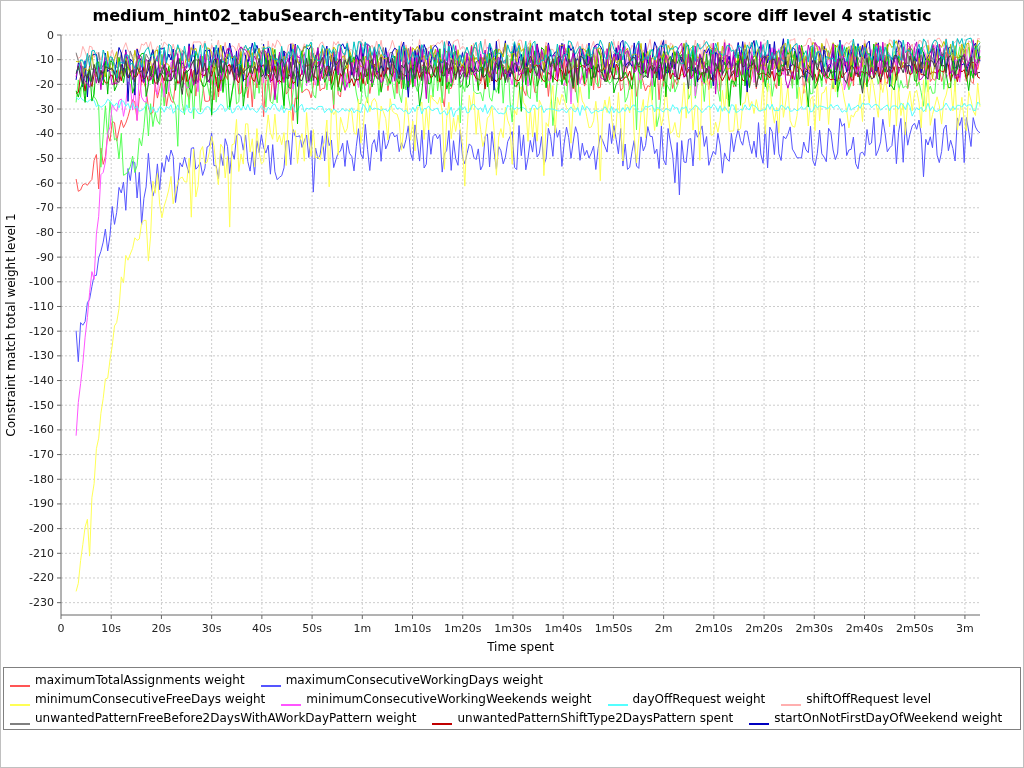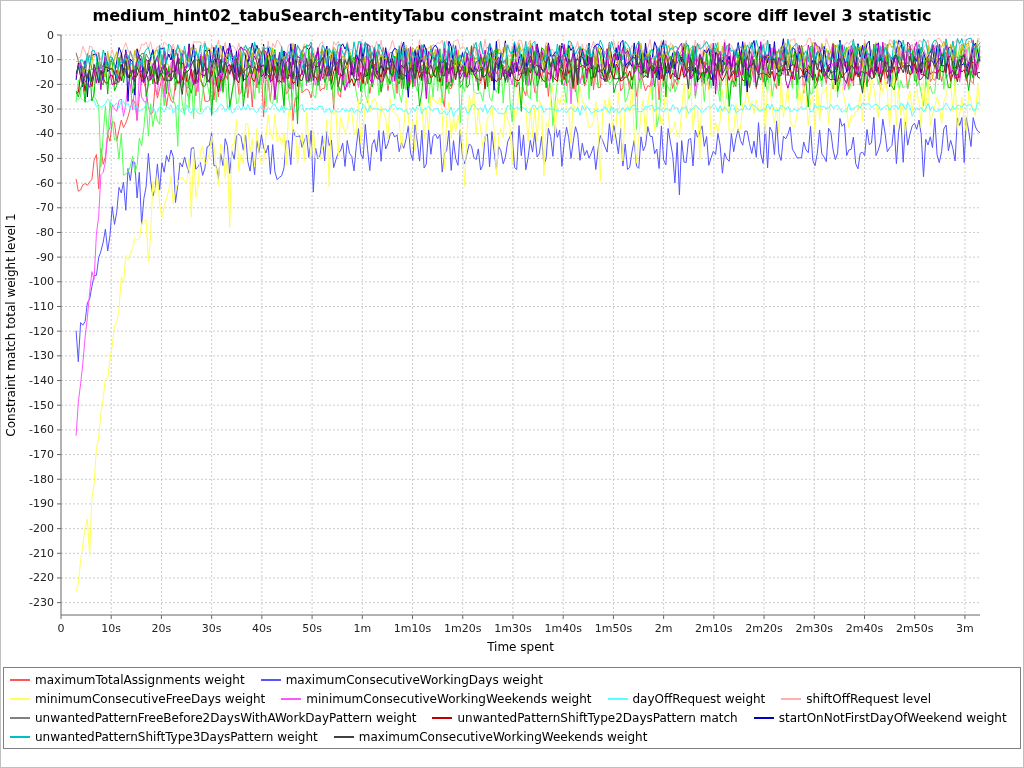--- a/index.html
+++ b/index.html
@@ -27,7 +27,7 @@
 <body>
 
 <div class="page">
-  <div class="chart-title">medium_hint02_tabuSearch-entityTabu constraint match total step score diff level 3 statistic</div>
+  <div class="chart-title">medium_hint02_tabuSearch-entityTabu constraint match total step score diff level 4 statistic</div>
   <svg id="plot" width="1024" height="634">
       <rect x="60" y="8" width="919" height="580" fill="#ffffff"></rect>
       <g stroke="#cccccc" stroke-width="1" stroke-dasharray="2 2">

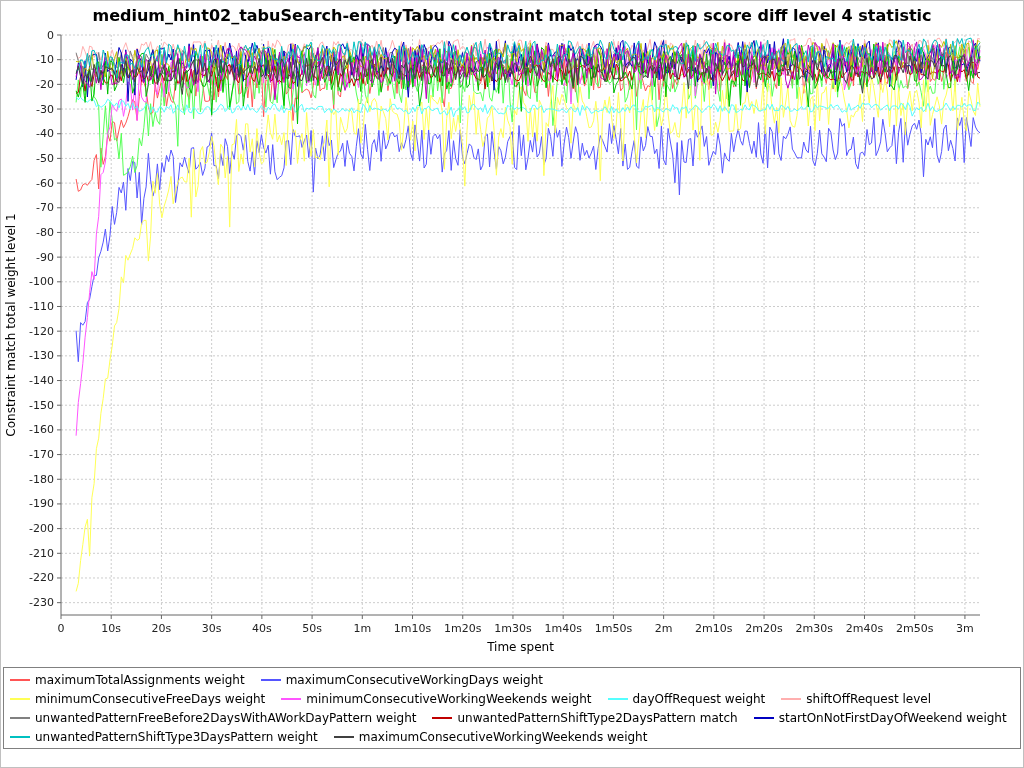--- a/index.html
+++ b/index.html
@@ -20,7 +20,7 @@
     padding: 2px 6px; display: flex; flex-direction: column;
   }
   .legend-row { display: flex; align-items: center; height: 19px; gap: 16px; }
-  .legend-item { display: flex; align-items: center; gap: 5px; font-size: 12px; white-space: nowrap; }
+  .legend-item { display: flex; align-items: flex-end; gap: 5px; font-size: 12px; white-space: nowrap; }
   .legend-swatch { width: 20px; height: 2px; display: inline-block; flex: 0 0 auto; }
 </style>
 </head>

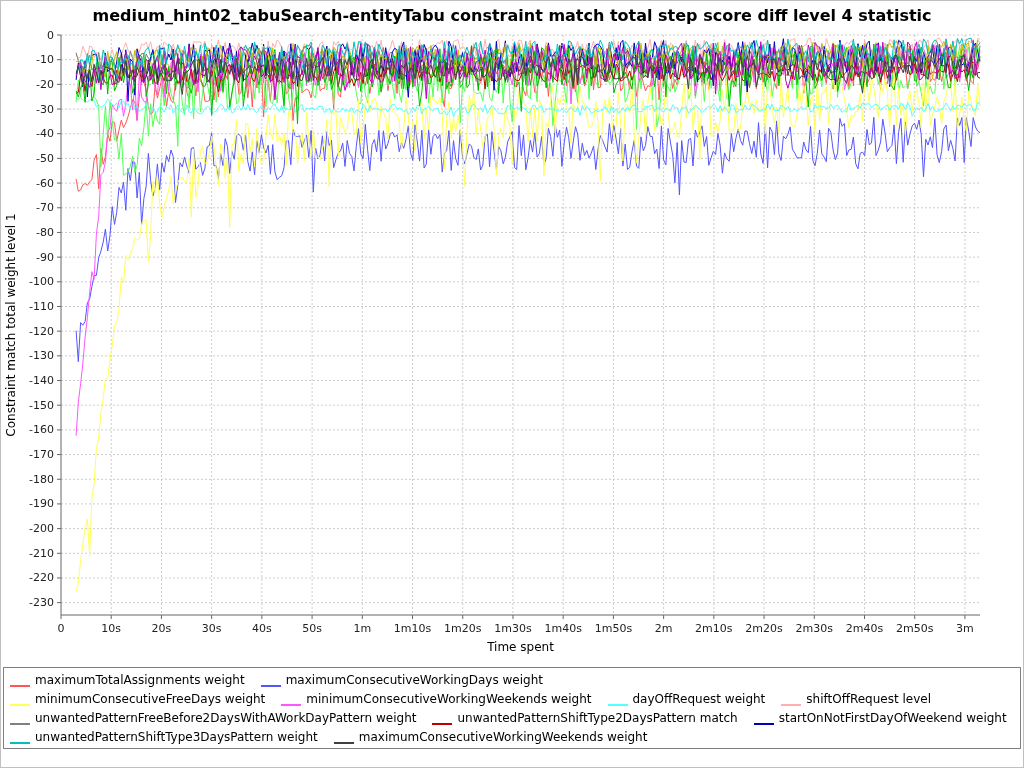--- a/index.html
+++ b/index.html
@@ -224,7 +224,7 @@
         </div>
         <div class="legend-item">
           <span class="legend-swatch" style="background: rgb(192, 0, 0);"></span>
-          <span>unwantedPatternShiftType2DaysPattern match</span>
+          <span>unwantedPatternShiftType2DaysPattern spent</span>
         </div>
         <div class="legend-item">
           <span class="legend-swatch" style="background: rgb(0, 0, 192);"></span>

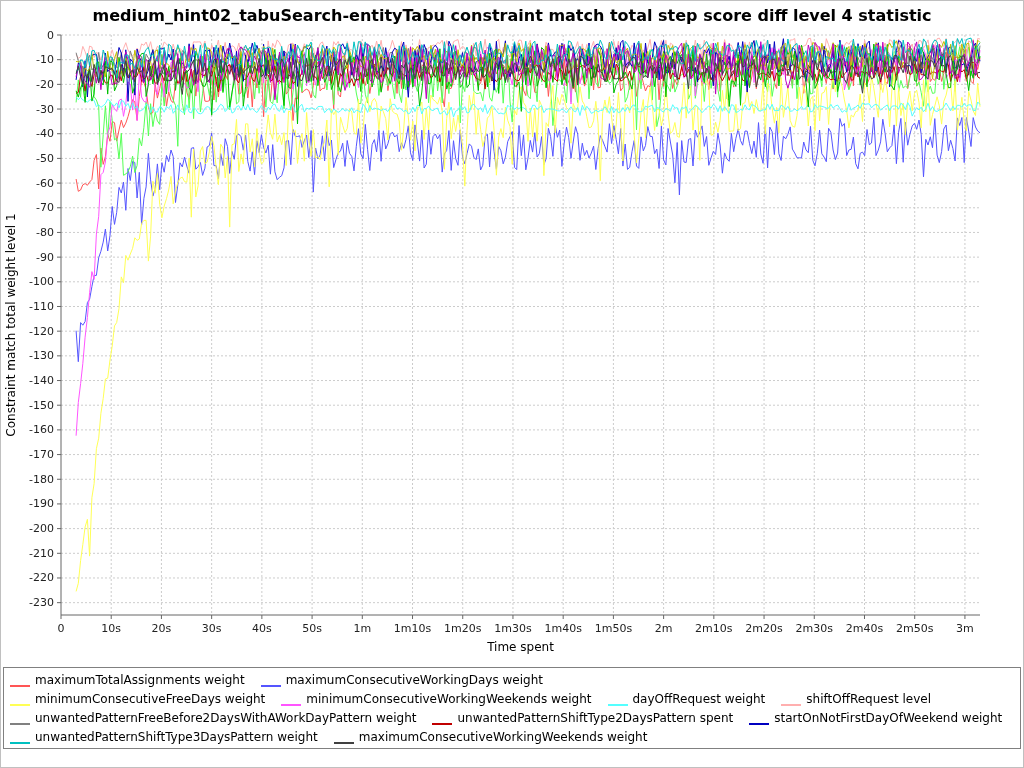--- a/index.html
+++ b/index.html
@@ -231,16 +231,6 @@
           <span>startOnNotFirstDayOfWeekend weight</span>
         </div>
       </div>
-      <div class="legend-row">
-        <div class="legend-item">
-          <span class="legend-swatch" style="background: rgb(0, 192, 192);"></span>
-          <span>unwantedPatternShiftType3DaysPattern weight</span>
-        </div>
-        <div class="legend-item">
-          <span class="legend-swatch" style="background: rgb(64, 64, 64);"></span>
-          <span>maximumConsecutiveWorkingWeekends weight</span>
-        </div>
-      </div>
     </div>
 </div>
 

